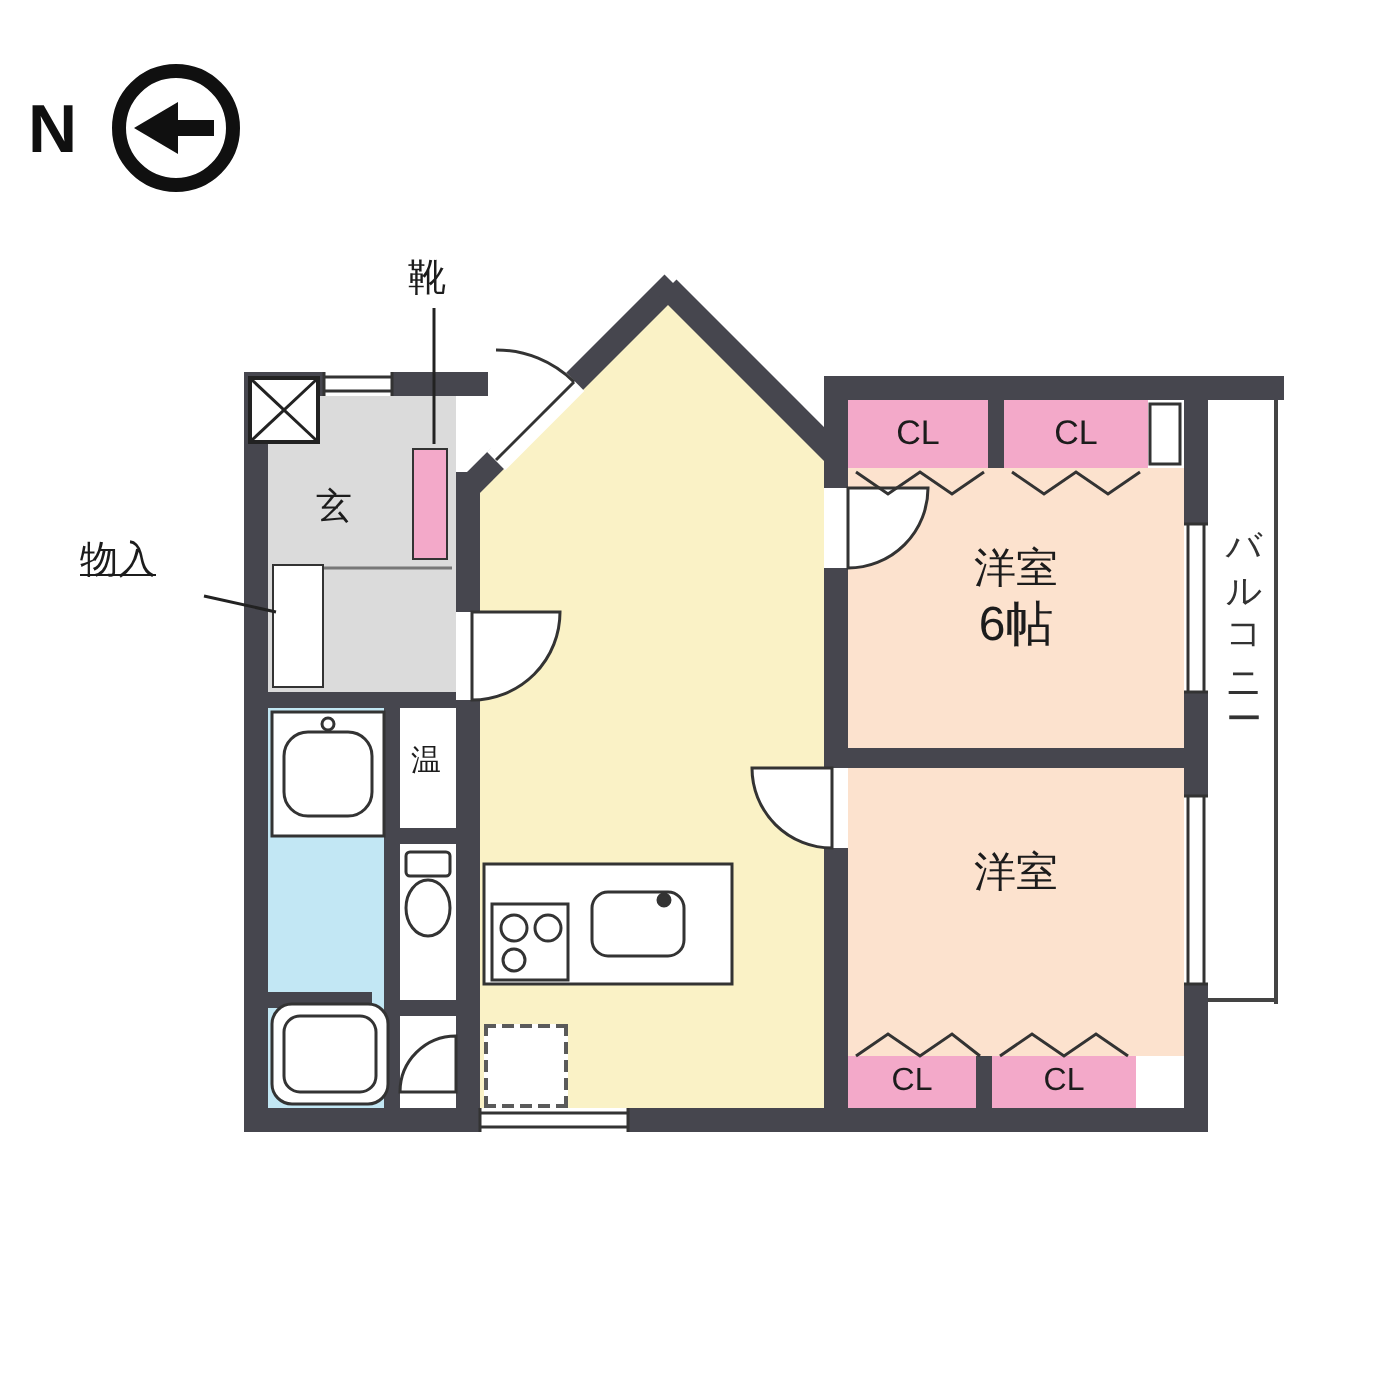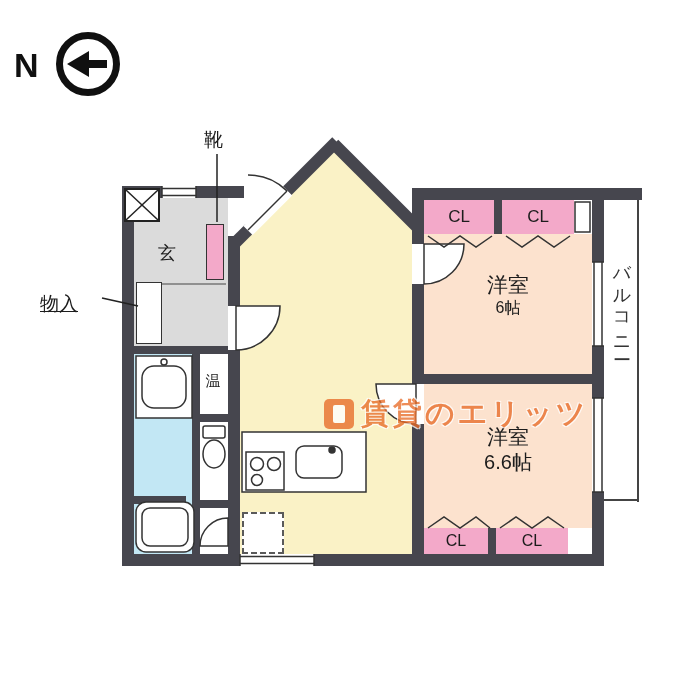--- a/index.html
+++ b/index.html
@@ -200,7 +200,7 @@
   </svg>
 
   <div class="lbl" style="left:204px;top:128px;font-size:19px;">靴</div>
-  <div class="lbl" style="left:40px;top:292px;font-size:19px;text-decoration:underline;">物入</div>
+  <div class="lbl" style="left:40px;top:269px;font-size:19px;text-decoration:underline;">物入</div>
   <div class="lbl" style="left:158px;top:242px;font-size:18px;">玄</div>
   <div class="lbl" style="left:198px;top:372px;width:30px;font-size:15px;text-align:center;">温</div>
 

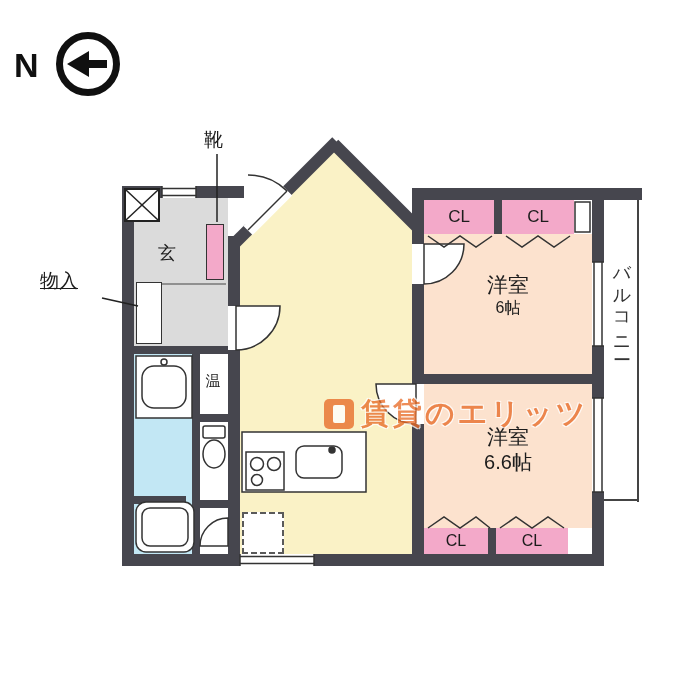--- a/index.html
+++ b/index.html
@@ -206,7 +206,7 @@
 
   <div class="lbl center" style="left:424px;top:272px;width:168px;font-size:21px;">
     <div>洋室</div>
-    <div style="font-size:16px;">6帖</div>
+    <div style="font-size:24px;">6帖</div>
   </div>
   <div class="lbl center" style="left:424px;top:424px;width:168px;font-size:21px;">
     <div>洋室</div>

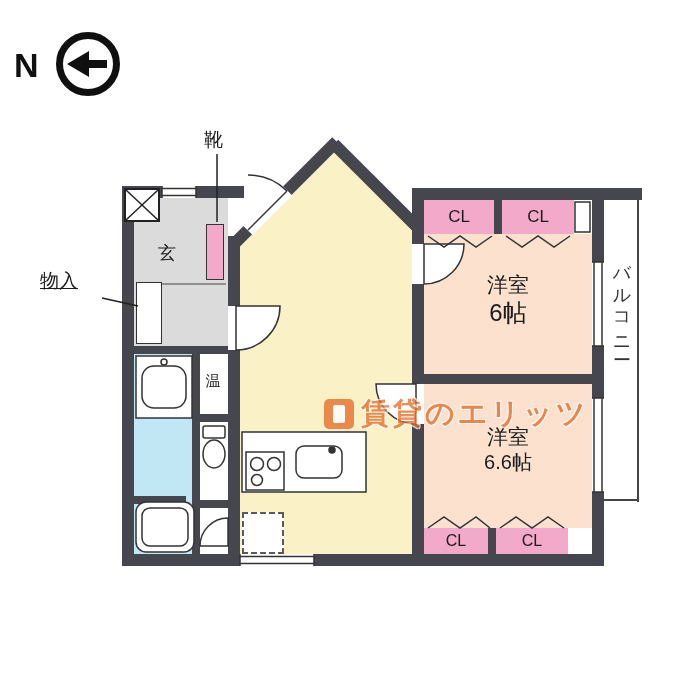--- a/index.html
+++ b/index.html
@@ -220,12 +220,6 @@
 
   <div class="lbl vtext" style="left:607px;top:252px;width:26px;height:220px;font-size:18px;color:#333;">バルコニー</div>
 
-  <div id="watermark">
-    <div id="watermark-logo">
-        <div id="watermark-door"></div>
-      </div>
-    <span id="watermark-text">賃貸のエリッツ</span>
-  </div>
 
 </div>
 

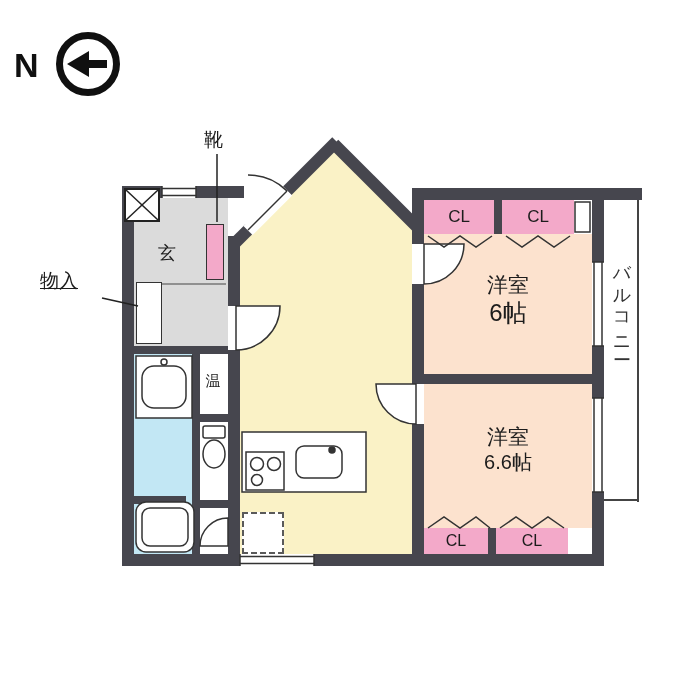--- a/index.html
+++ b/index.html
@@ -210,7 +210,6 @@
   </div>
   <div class="lbl center" style="left:424px;top:424px;width:168px;font-size:21px;">
     <div>洋室</div>
-    <div style="font-size:20px;">6.6帖</div>
   </div>
 
   <div class="lbl center" style="left:424px;top:206px;width:70px;font-size:17px;">CL</div>

